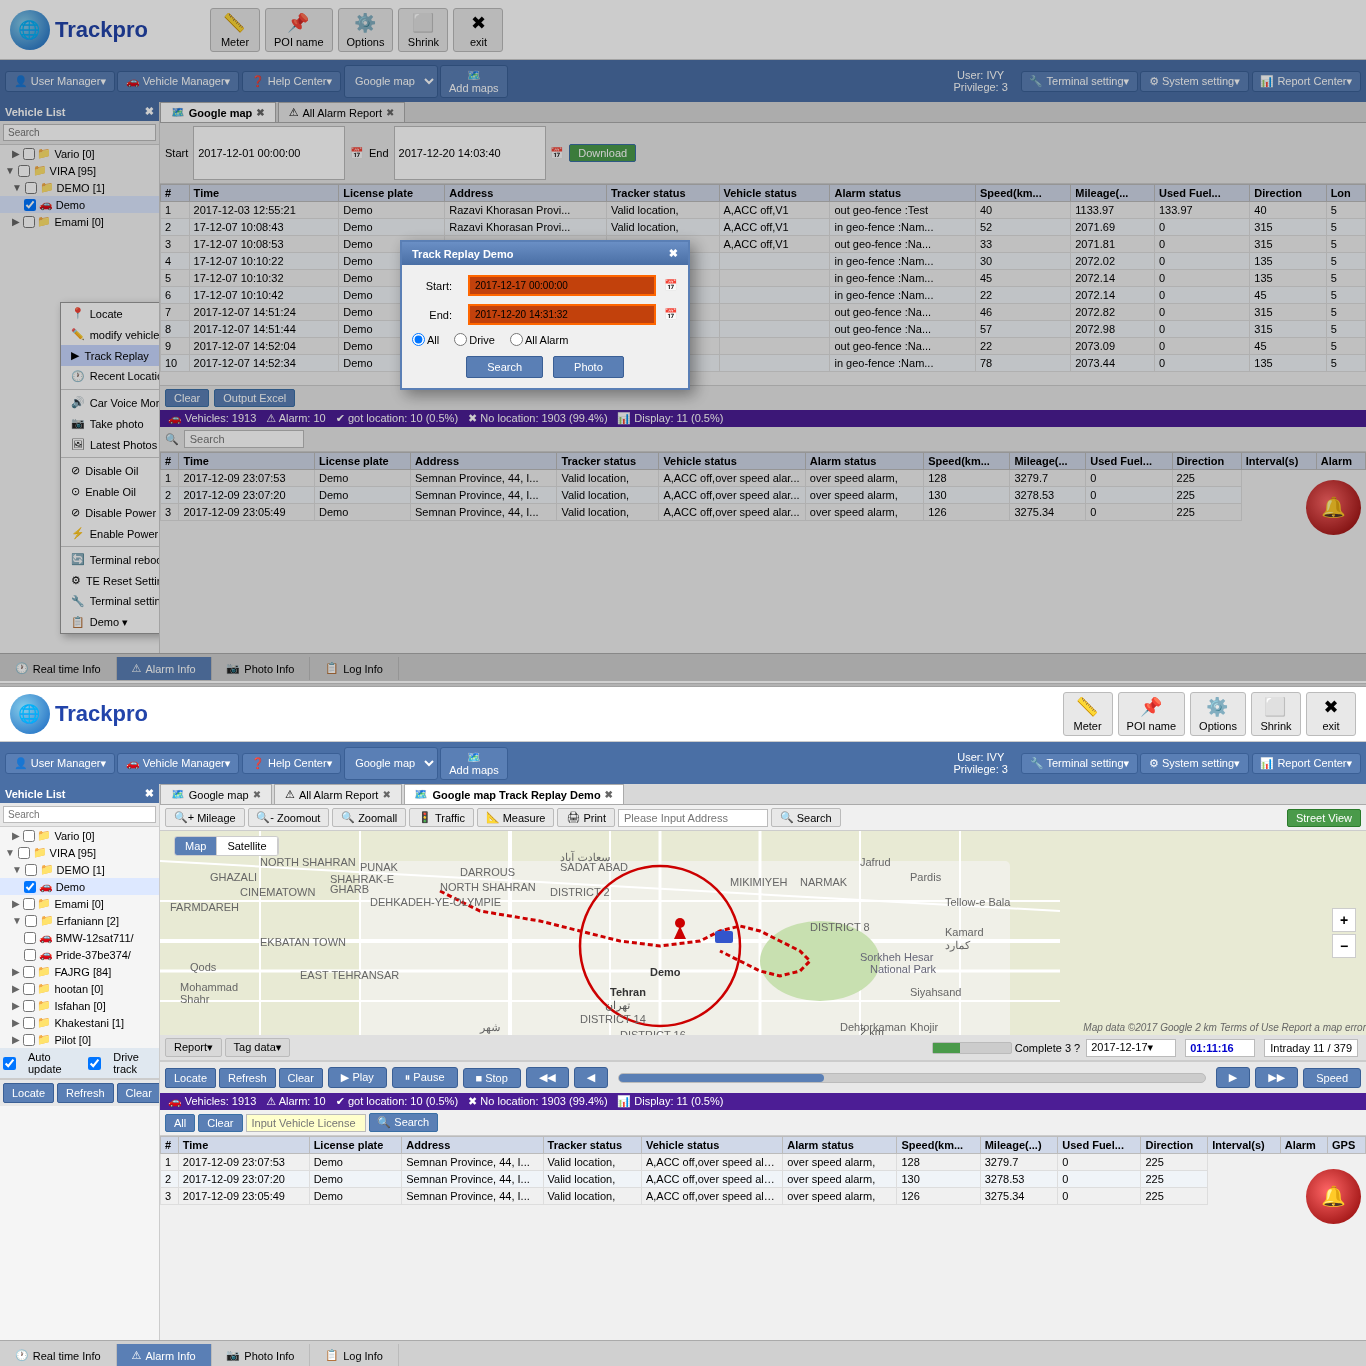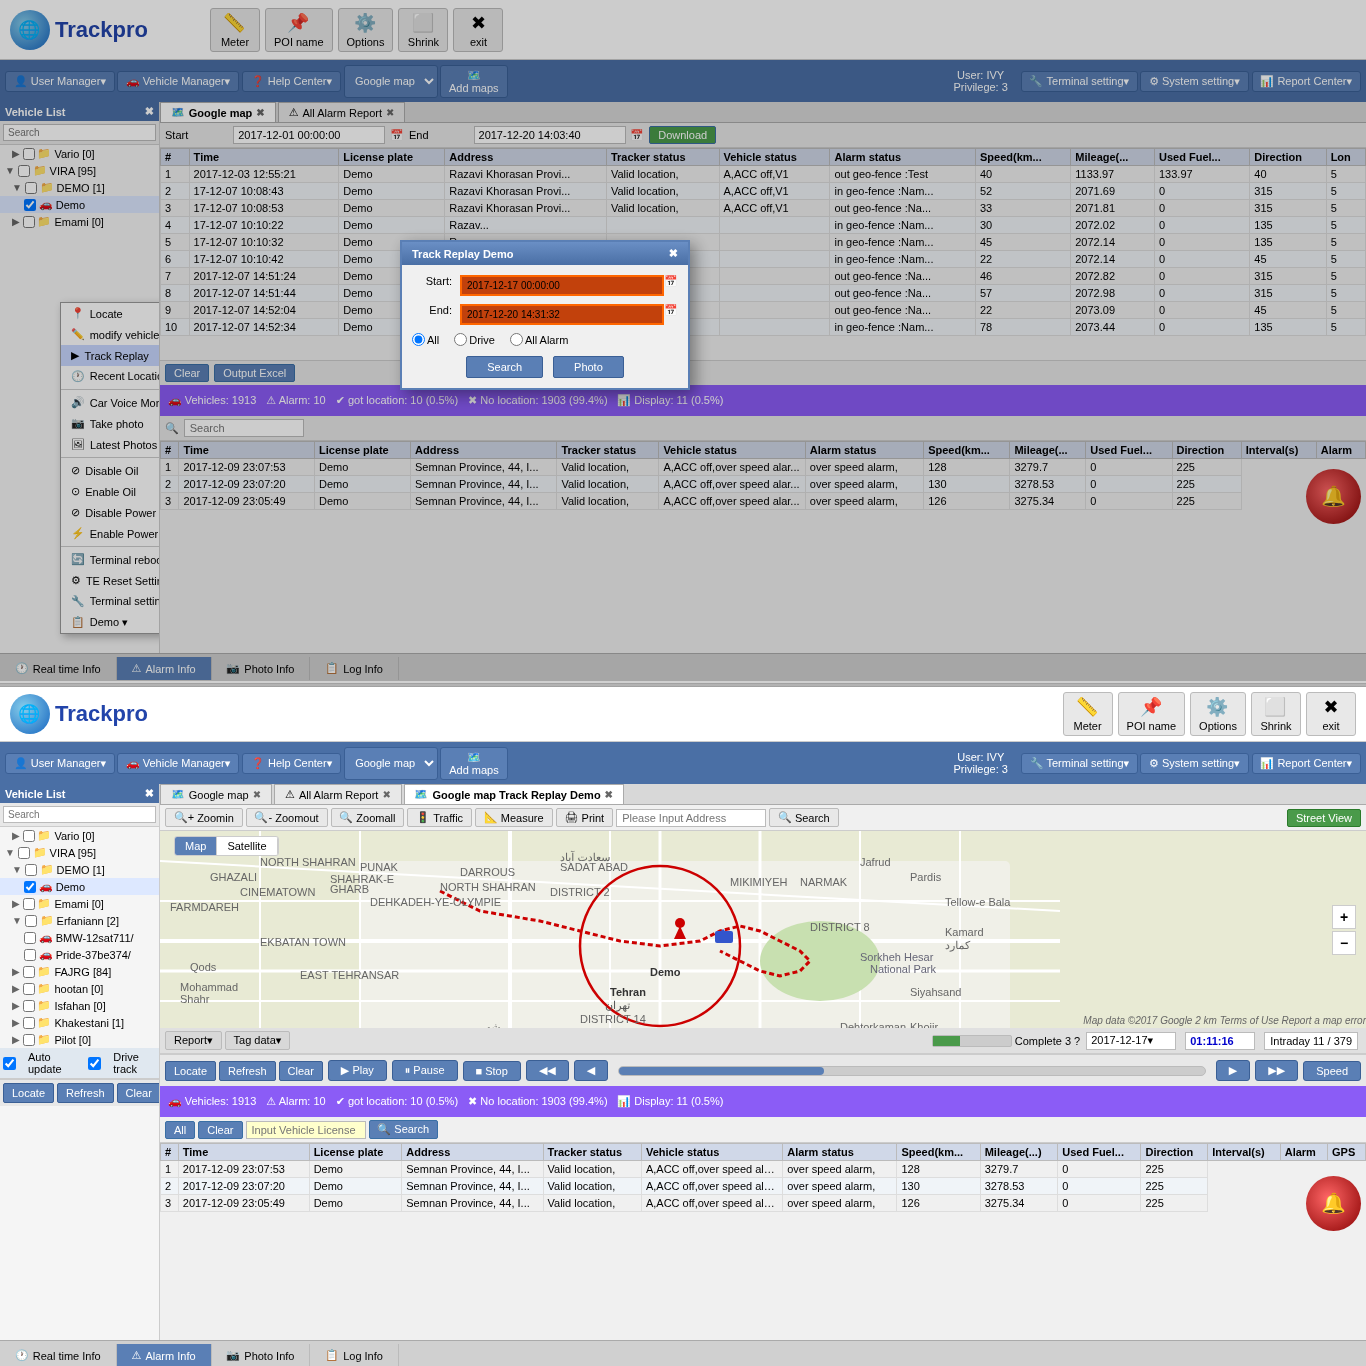--- a/index.html
+++ b/index.html
@@ -59,7 +59,7 @@
 
     
     .date-filter { display: flex; align-items: center; gap: 5px; padding: 3px 5px; background: #e8e8e8; border-bottom: 1px solid #ccc; }
-    .date-input { padding: 2px 4px; border: 1px solid #bbb; font-size: 11px; margin-left: 40px; }
+    .date-input { padding: 20px 4px; border: 1px solid #bbb; font-size: 11px; }
     .btn-small { padding: 2px 8px; background: #5a7fb5; color: white; border: 1px solid #3a6fa5; border-radius: 2px; cursor: pointer; font-size: 11px; }
     .btn-download { background: #4a9a4a; }
 

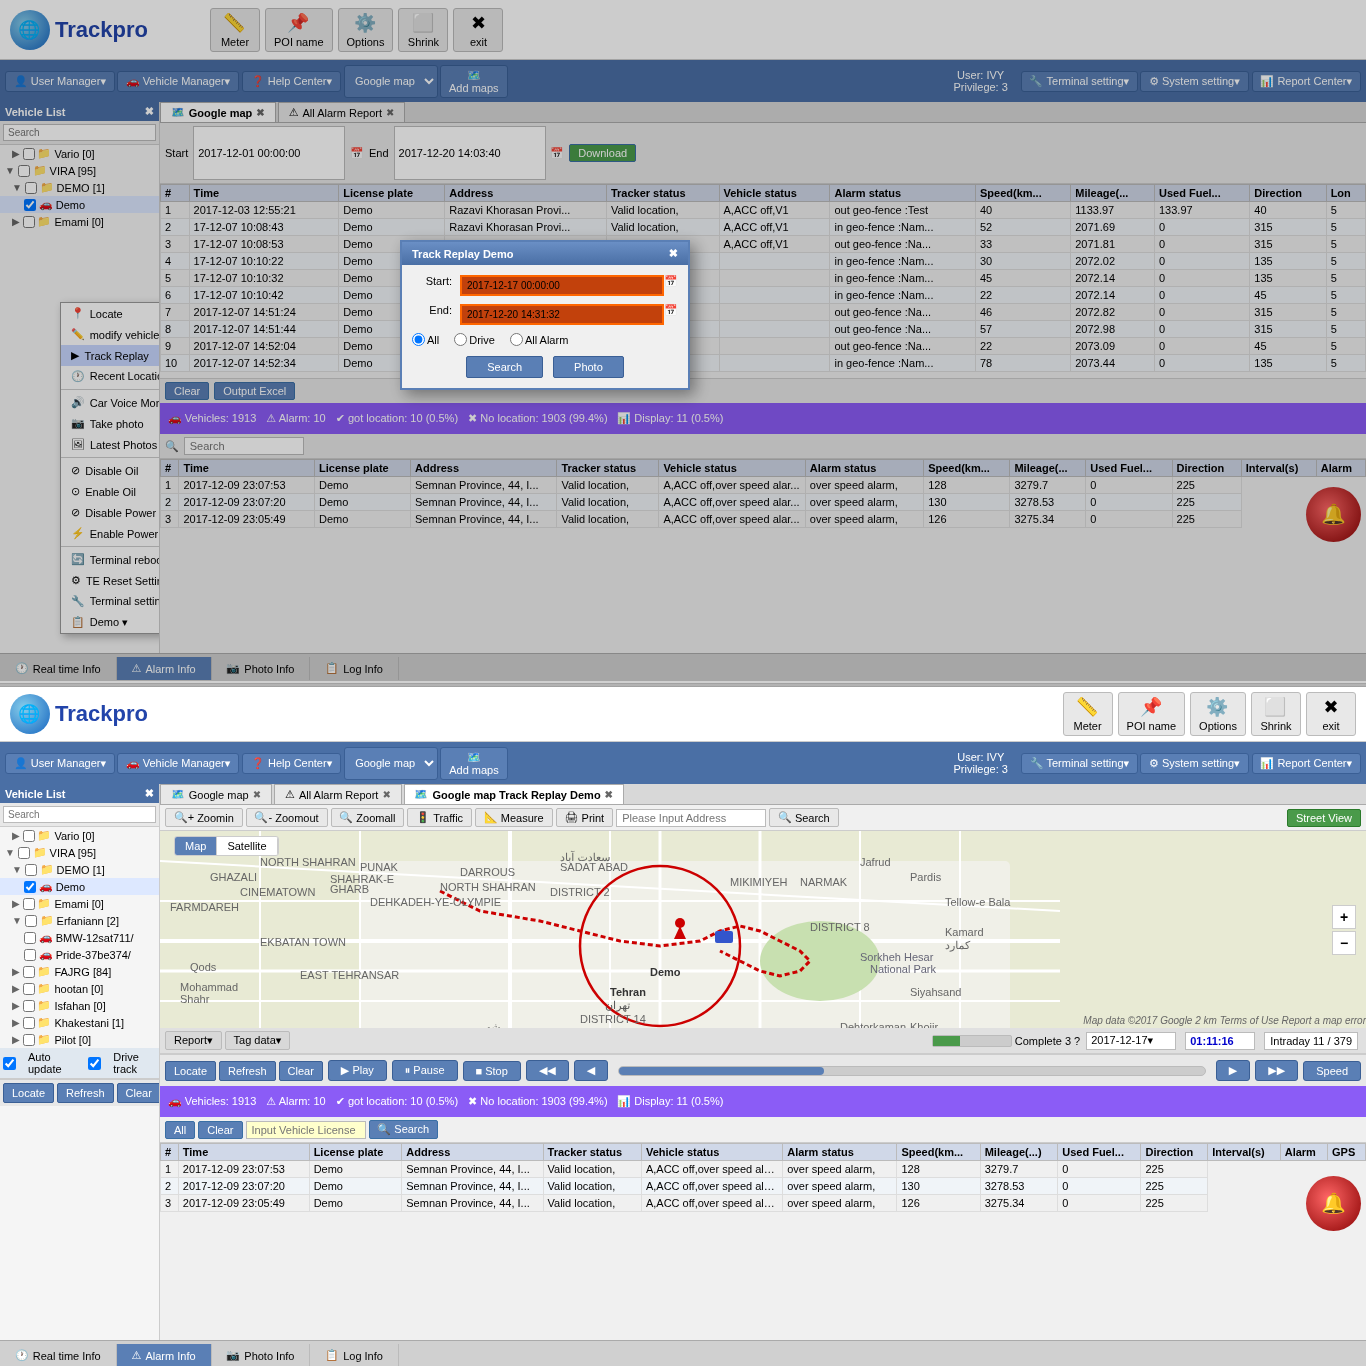--- a/index.html
+++ b/index.html
@@ -77,7 +77,7 @@
     .dialog { position: absolute; top: 240px; left: 400px; background: #f0f0f0; border: 2px solid #5a7fb5; box-shadow: 5px 5px 15px rgba(0,0,0,0.4); z-index: 201; width: 290px; }
     .dialog-title { background: linear-gradient(to bottom, #6a8fc5, #4a6fa5); color: white; padding: 5px 10px; font-weight: bold; font-size: 12px; display: flex; justify-content: space-between; align-items: center; }
     .dialog-body { padding: 10px; }
-    .dialog-row { display: flex; align-items: flex-start; margin-bottom: 8px; }
+    .dialog-row { display: flex; align-items: center; gap: 8px; margin-bottom: 8px; }
     .dialog-label { width: 40px; text-align: right; font-size: 11px; }
     .dialog-input { flex: 1; padding: 3px 5px; border: 2px solid #ff6600; background: #c2410c; font-size: 10px; margin-left: 8px; }
     .dialog-radios { display: flex; gap: 15px; align-items: center; margin: 8px 0; }

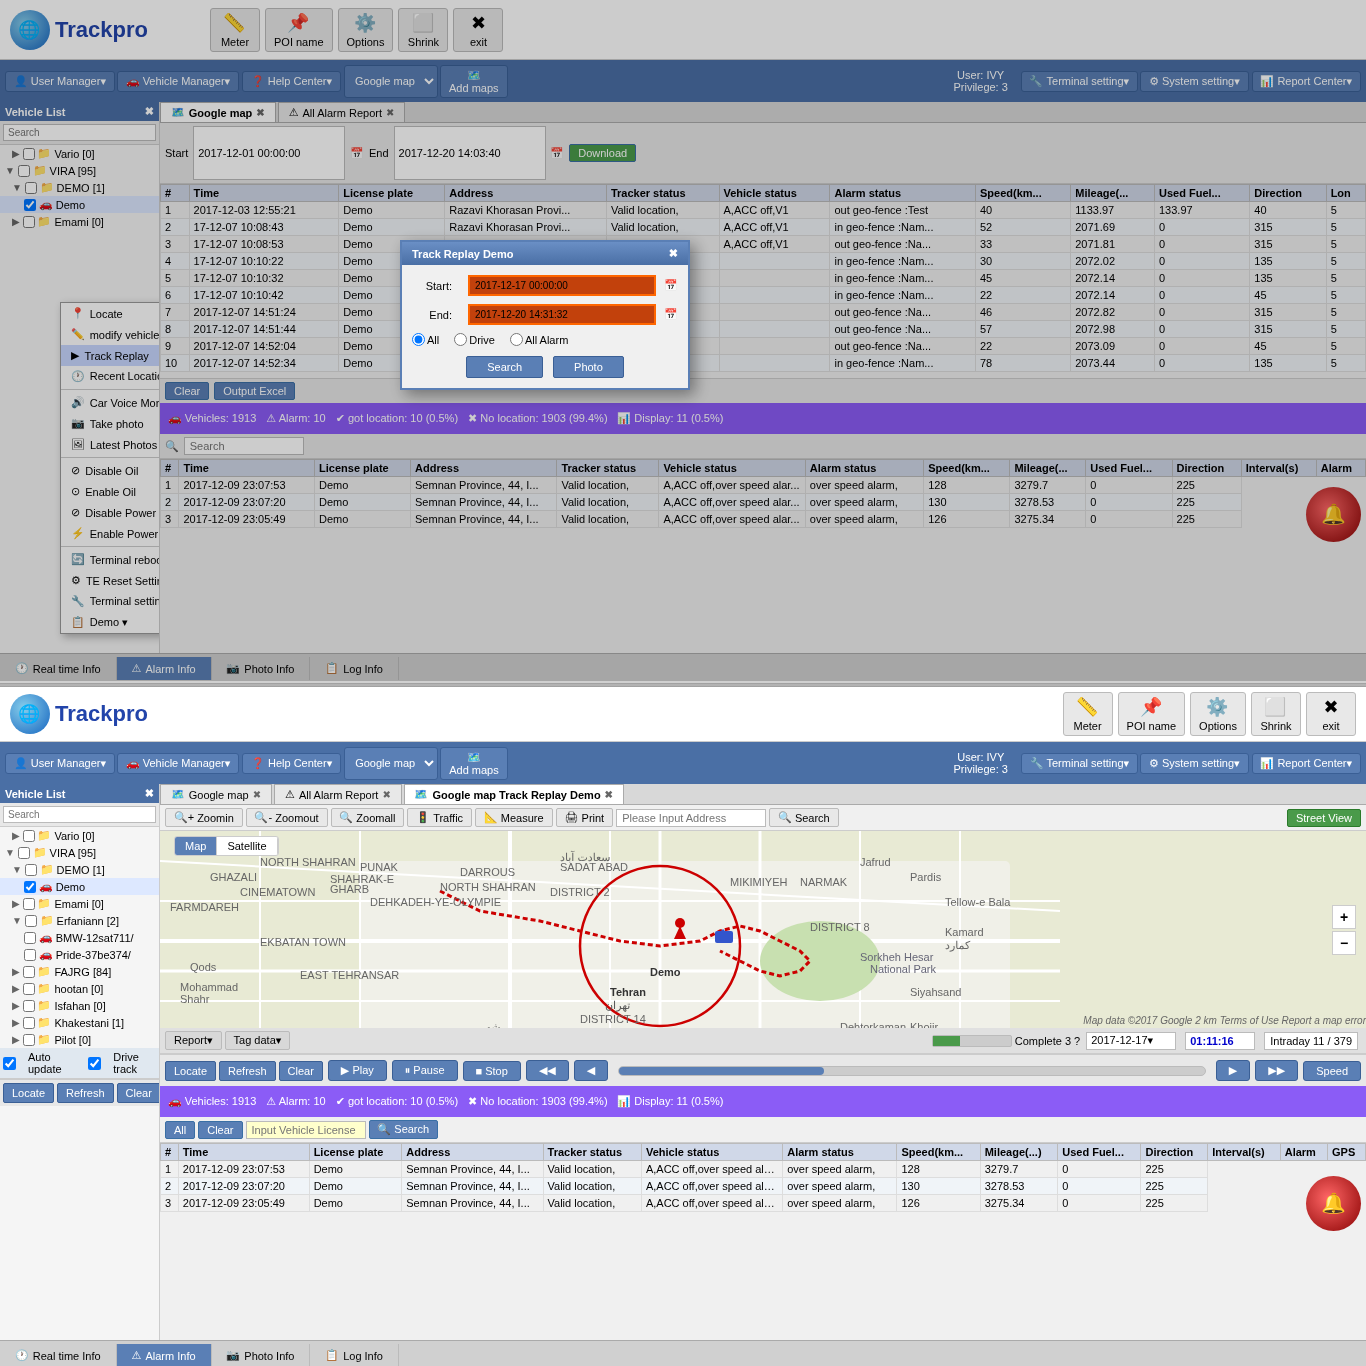--- a/index.html
+++ b/index.html
@@ -64,7 +64,7 @@
     .btn-download { background: #4a9a4a; }
 
     
-    .status-bar { background: #8b5cf6; color: white; padding: 9px 8px; font-size: 10px; display: flex; gap: 10px; align-items: center; }
+    .status-bar { background: #4c1d95; color: white; padding: 2px 8px; font-size: 10px; display: flex; gap: 10px; align-items: center; }
     .status-bar span { white-space: nowrap; }
 
     

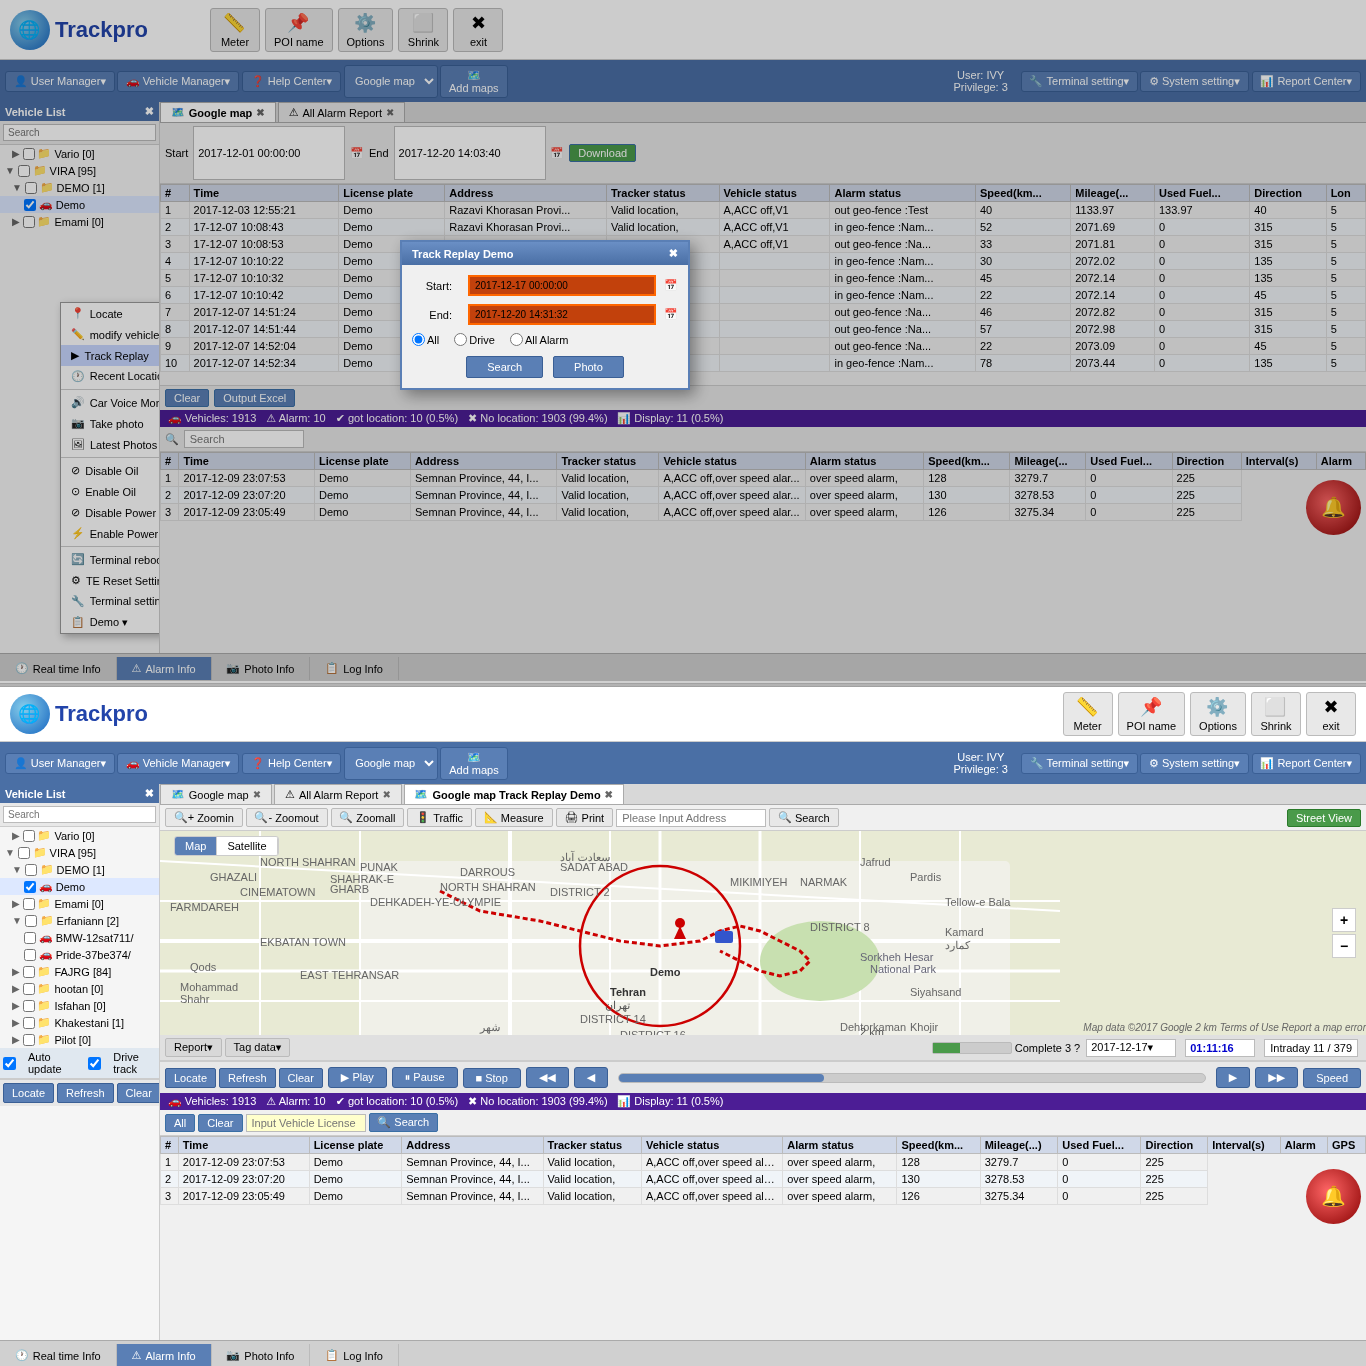--- a/index.html
+++ b/index.html
@@ -845,7 +845,7 @@
       </div>
 
       <div class="map-toolbar">
-        <button class="map-tool-btn">🔍+ <span>Zoomin</span></button>
+        <button class="map-tool-btn">🔍+ <span>Mileage</span></button>
         <button class="map-tool-btn">🔍- <span>Zoomout</span></button>
         <button class="map-tool-btn">🔍 <span>Zoomall</span></button>
         <button class="map-tool-btn">🚦 <span>Traffic</span></button>

